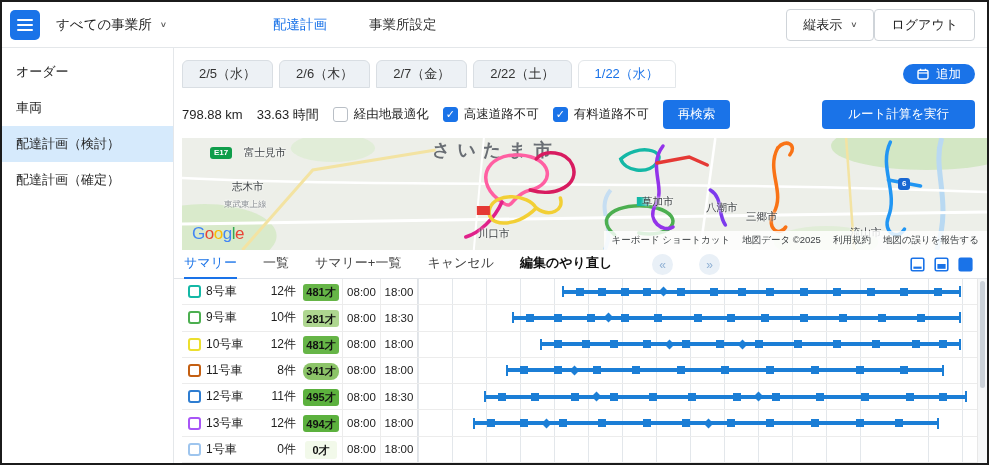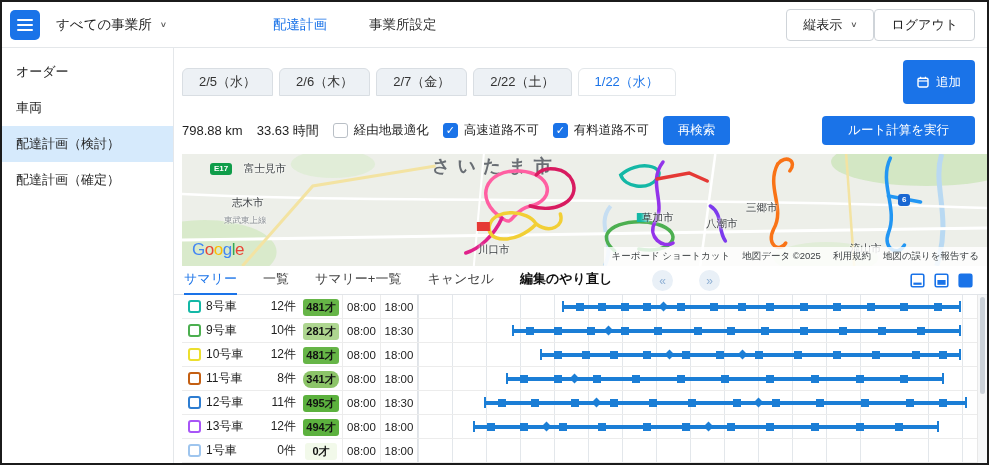--- a/index.html
+++ b/index.html
@@ -30,7 +30,7 @@
   .date-bar { display:flex; align-items:center; gap:6px; padding:12px 12px 8px 8px; }
   .dtab { height:28px; display:inline-flex; align-items:center; padding:0 16px; background:#edf1f5; border:1px solid #d9dee3; border-radius:6px 6px 0 0; font-size:13px; color:#333; cursor:pointer; }
   .dtab.active { background:#fff; color:#1a73e8; border-color:#e3e7ea; }
-  .add-btn { margin-left:auto; height:44px; display:inline-flex; align-items:center; gap:7px; background:#1a73e8; color:#fff; border:none; border-radius:4px; padding:0 14px; font-size:12.5px; cursor:pointer; }
+  .add-btn { margin-left:auto; height:20px; display:inline-flex; align-items:center; gap:7px; background:#1a73e8; color:#fff; border:none; border-radius:12px; padding:0 14px; font-size:12.5px; cursor:pointer; }
 
   
   .controls { display:flex; align-items:center; gap:14px; padding:4px 12px 9px 8px; }

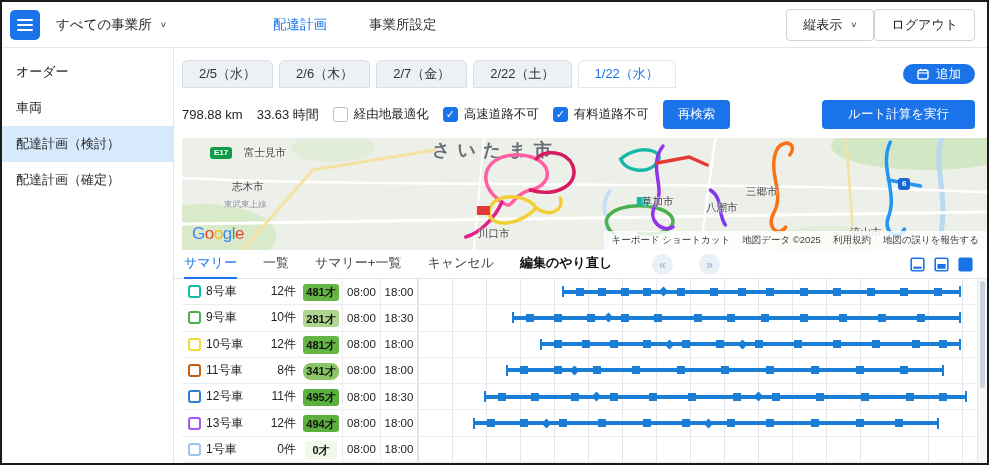--- a/index.html
+++ b/index.html
@@ -53,7 +53,7 @@
   .ml-3 { left:296px; top:89px; }
   .ml-4 { left:460px; top:57px; }
   .ml-5 { left:524px; top:63px; }
-  .ml-6 { left:564px; top:47px;font-family:Liberation Mono, monospace; }
+  .ml-6 { left:564px; top:72px;font-family:Liberation Mono, monospace; }
   .ml-7 { left:668px; top:41px;margin-top:47px; }
   .rbadge { position:absolute; z-index:3; font-size:8px; font-weight:bold; color:#fff; background:#0f9d4a; border-radius:3px; padding:1px 4px; line-height:1.3; }
   .rb-0 { left:28px; top:9px; }

